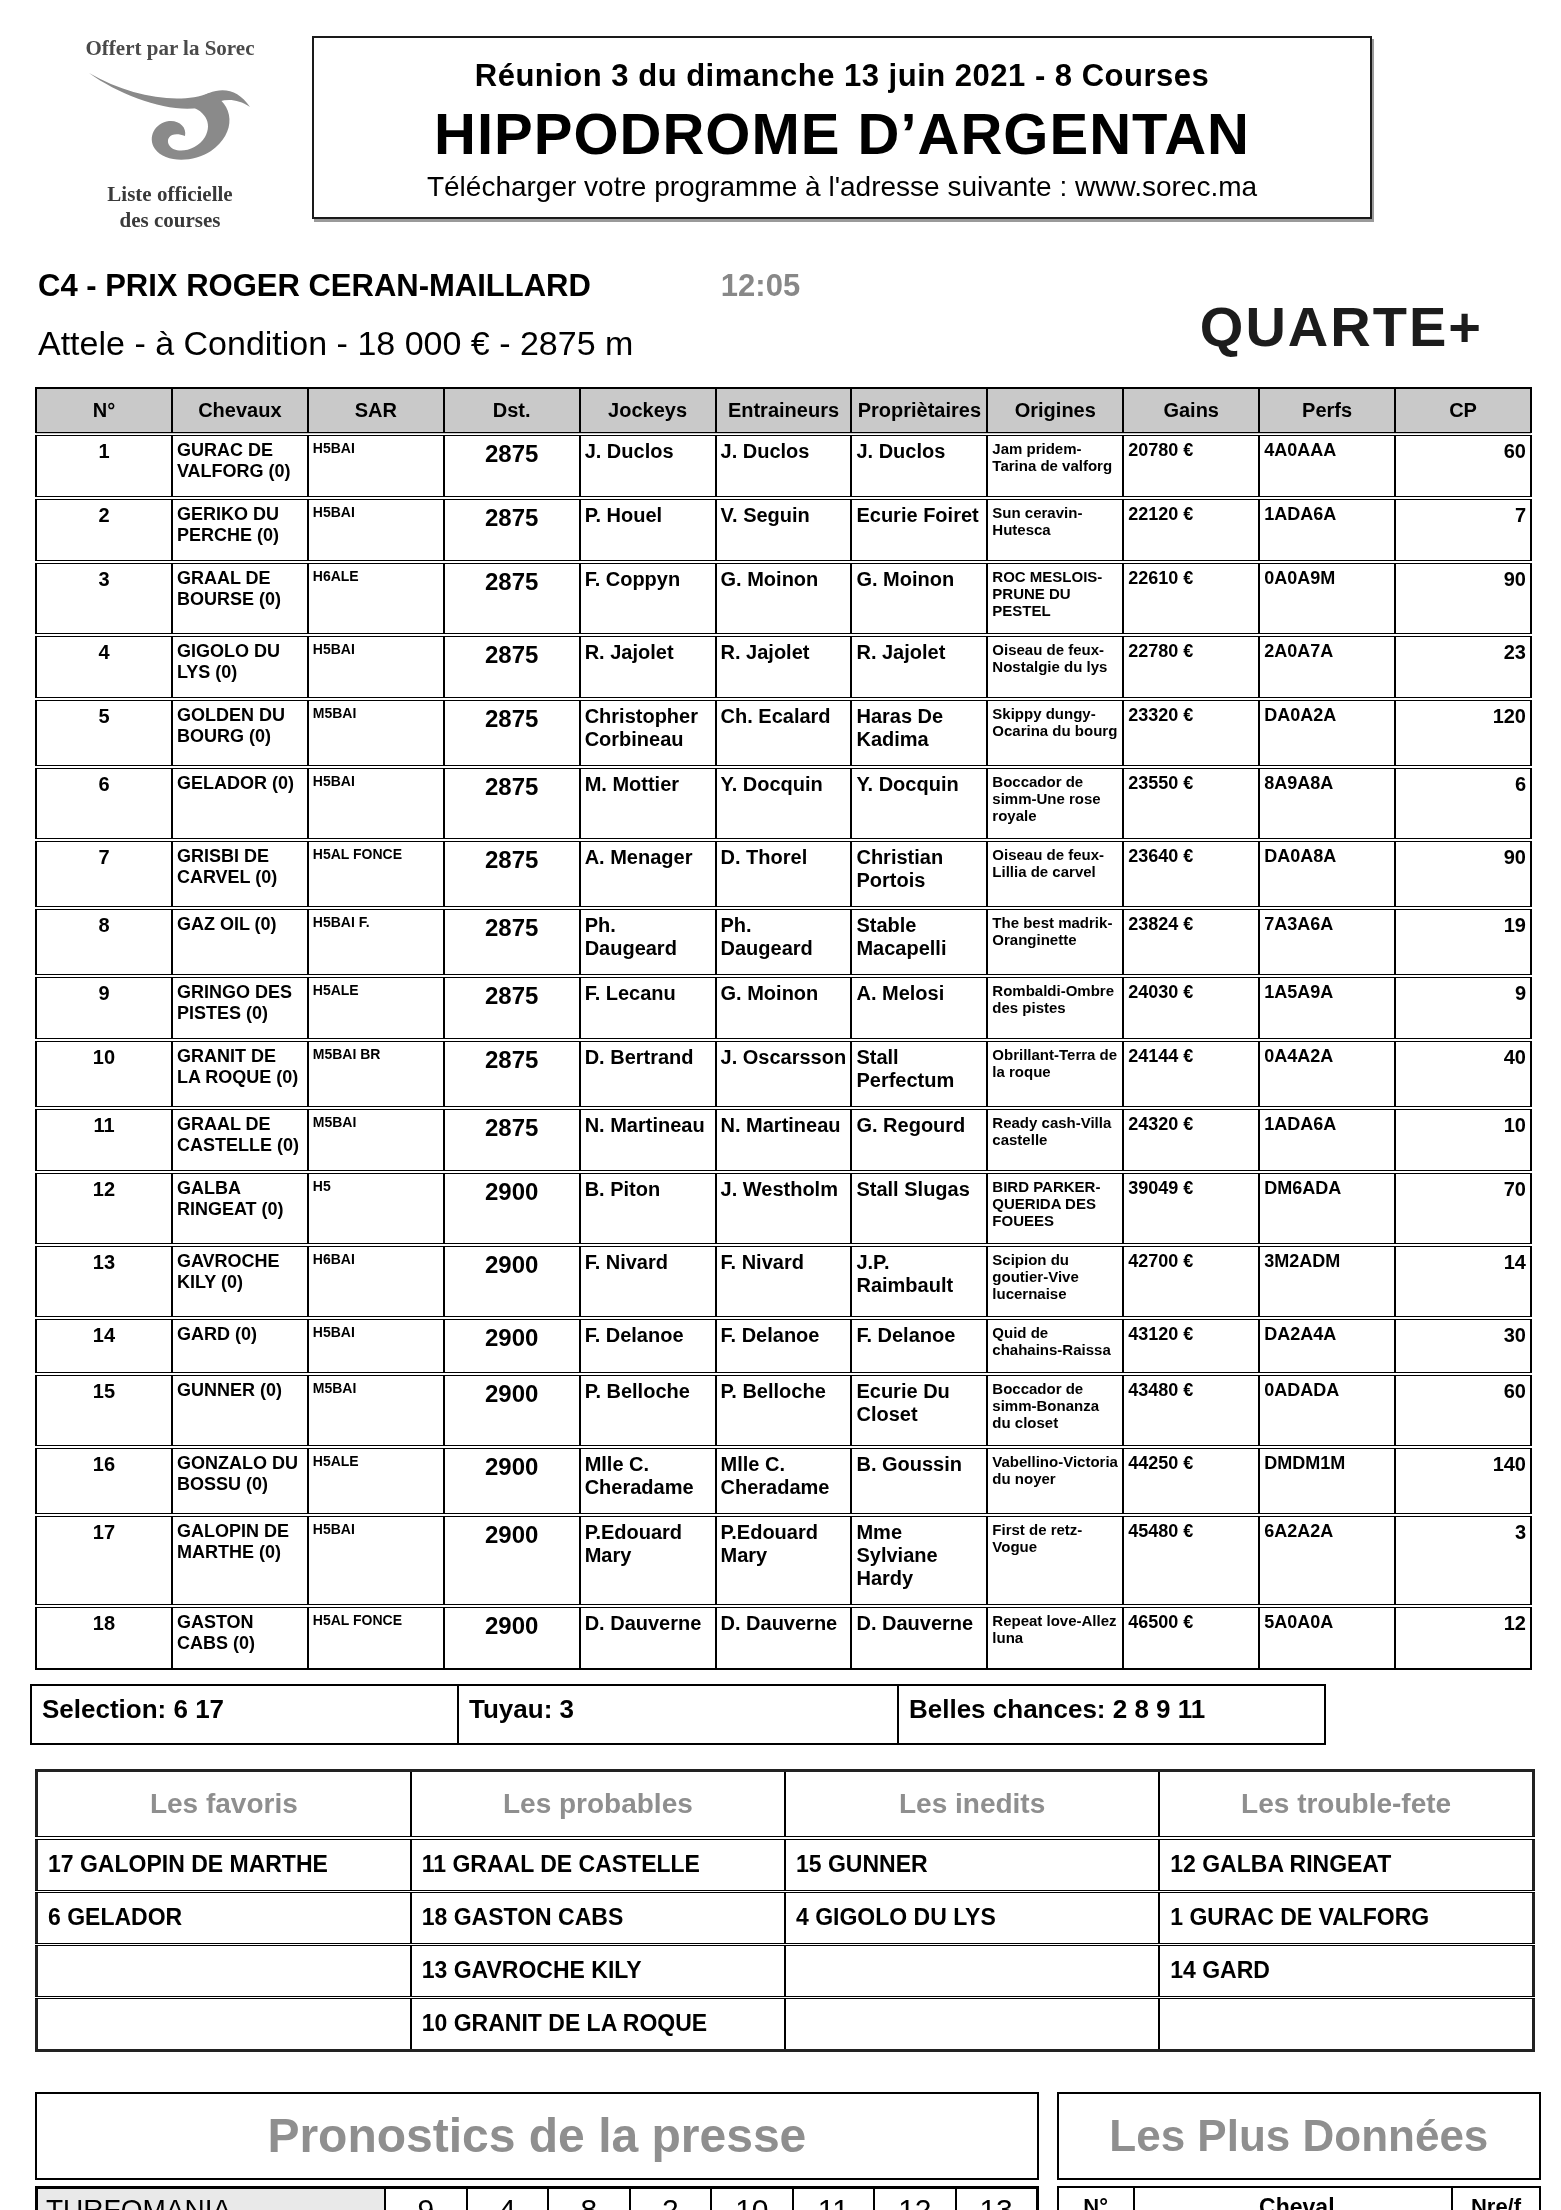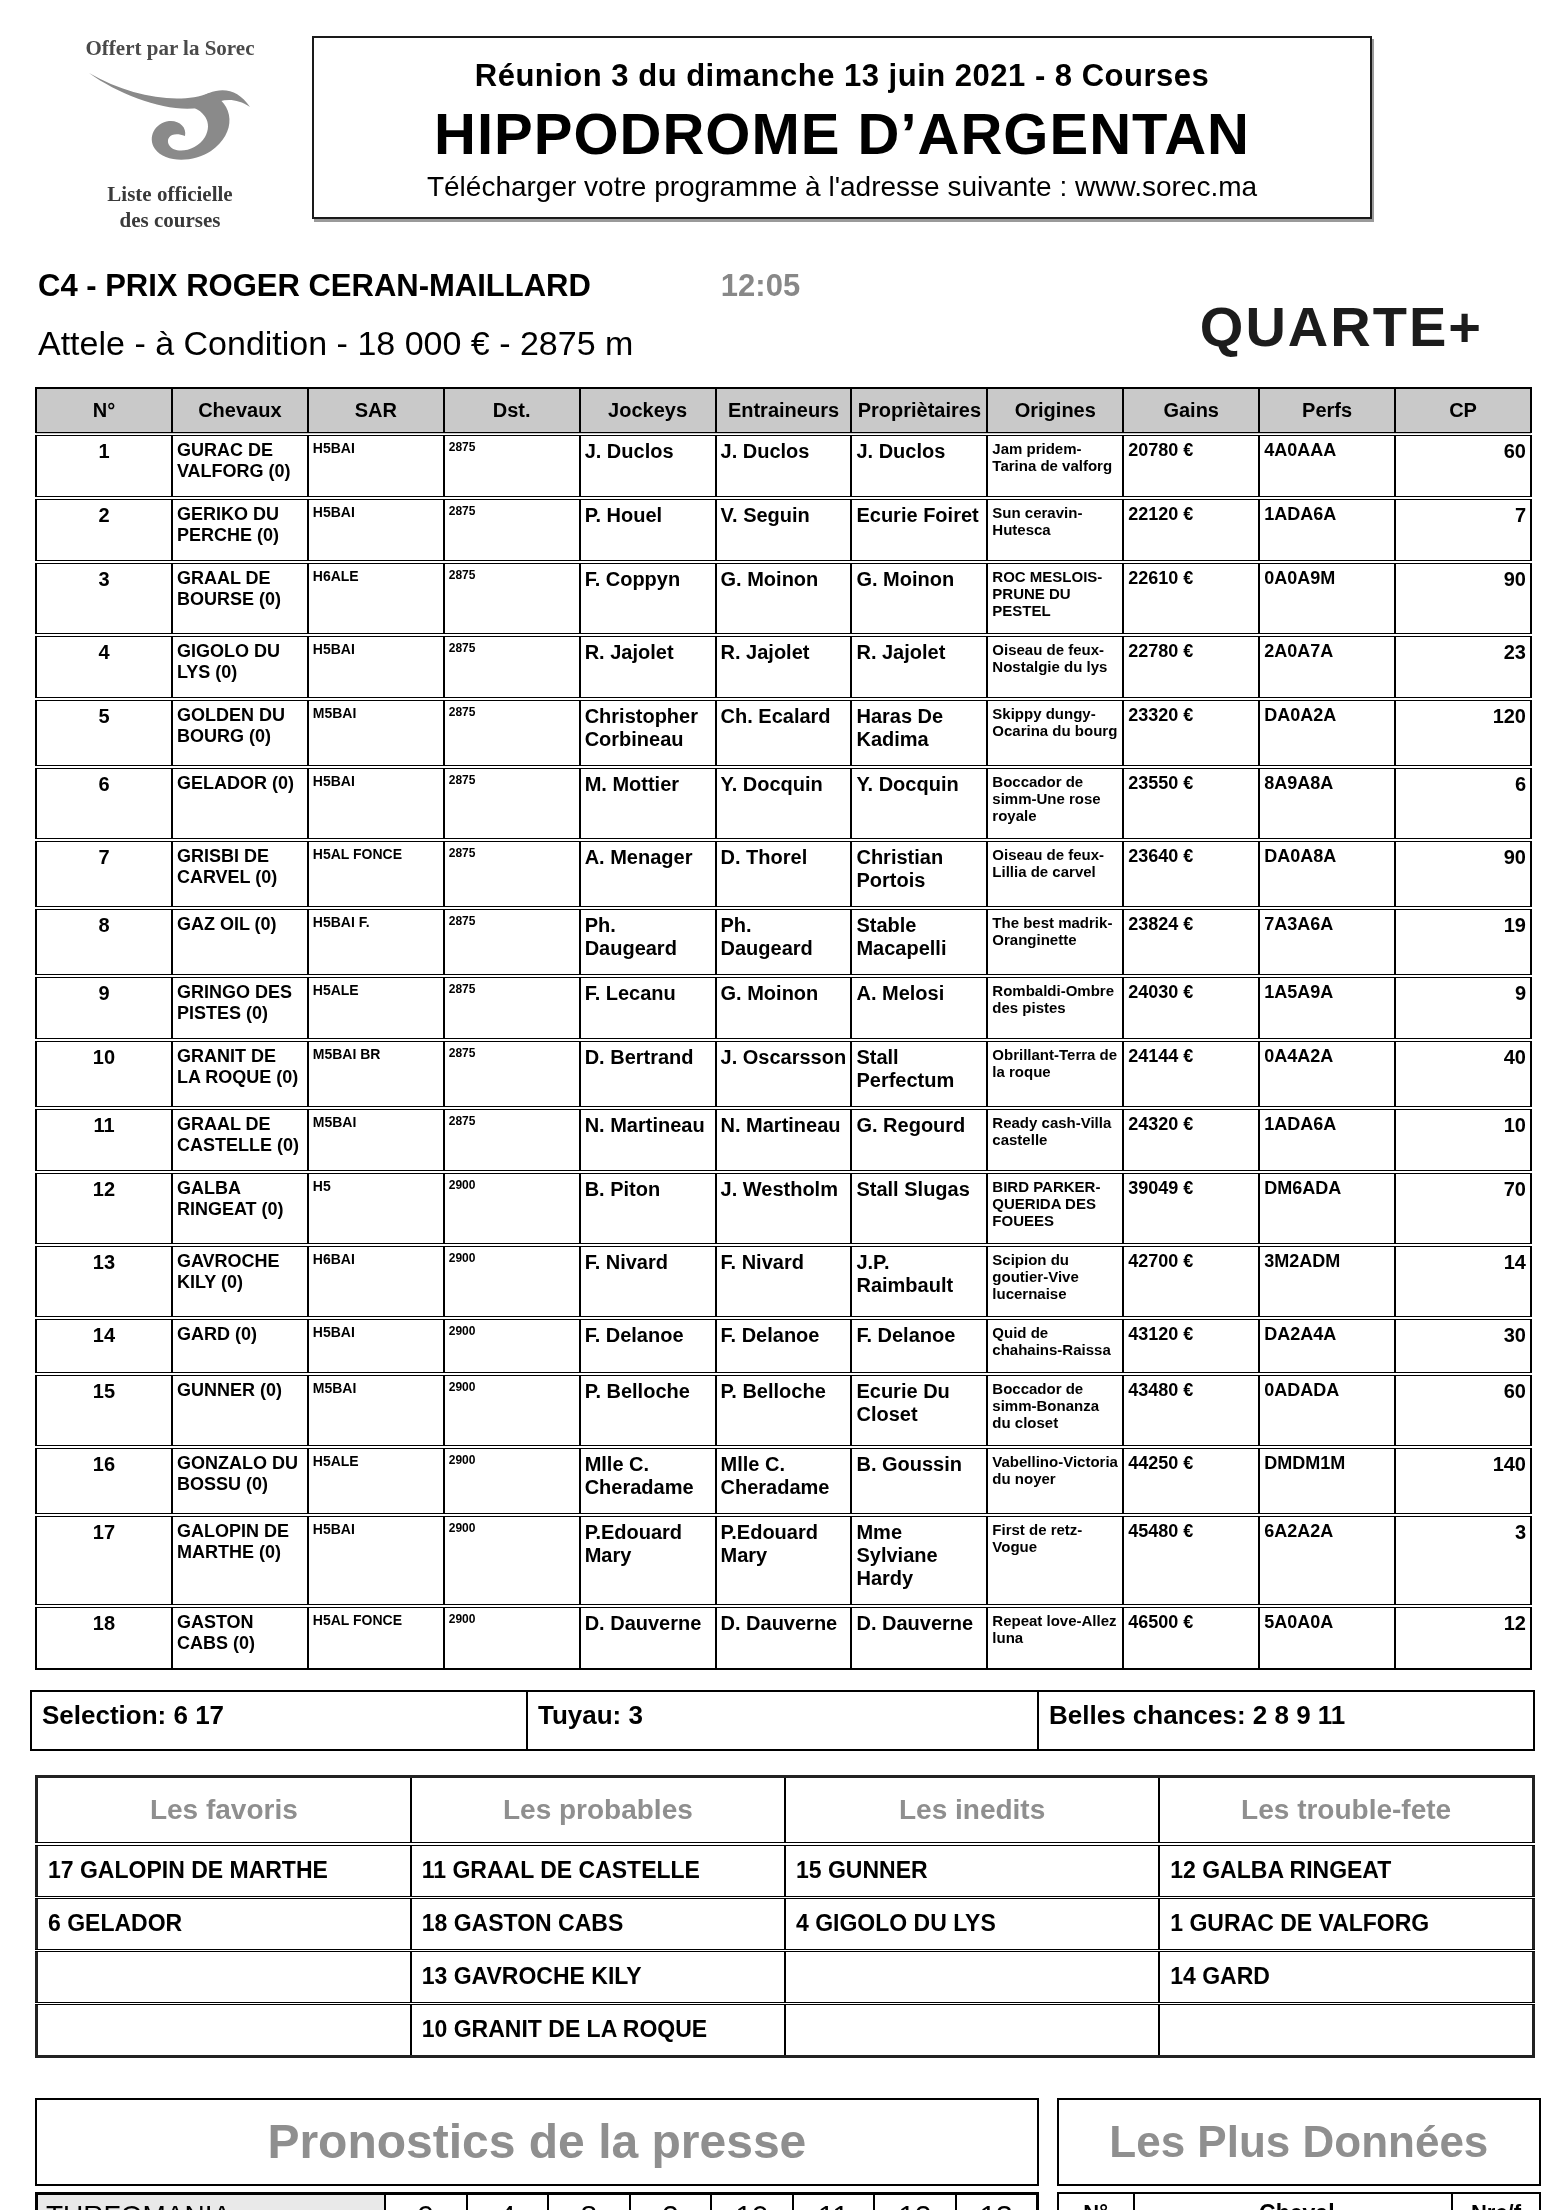--- a/index.html
+++ b/index.html
@@ -37,7 +37,7 @@
   .col-num{width:3.1%;text-align:center;font-size:20px;}
   .col-cheval{width:13.1%;font-size:18px;}
   .col-sar{width:5.2%;font-size:14px;}
-  .col-dst{width:4.4%;text-align:left;font-size:12px;}
+  .col-dst{width:4.4%;text-align:center;font-size:24px;}
   .col-jockey{width:10.9%;font-size:20px;}
   .col-entraineur{width:13%;font-size:20px;}
   .col-proprietaire{width:20.1%;font-size:20px;}

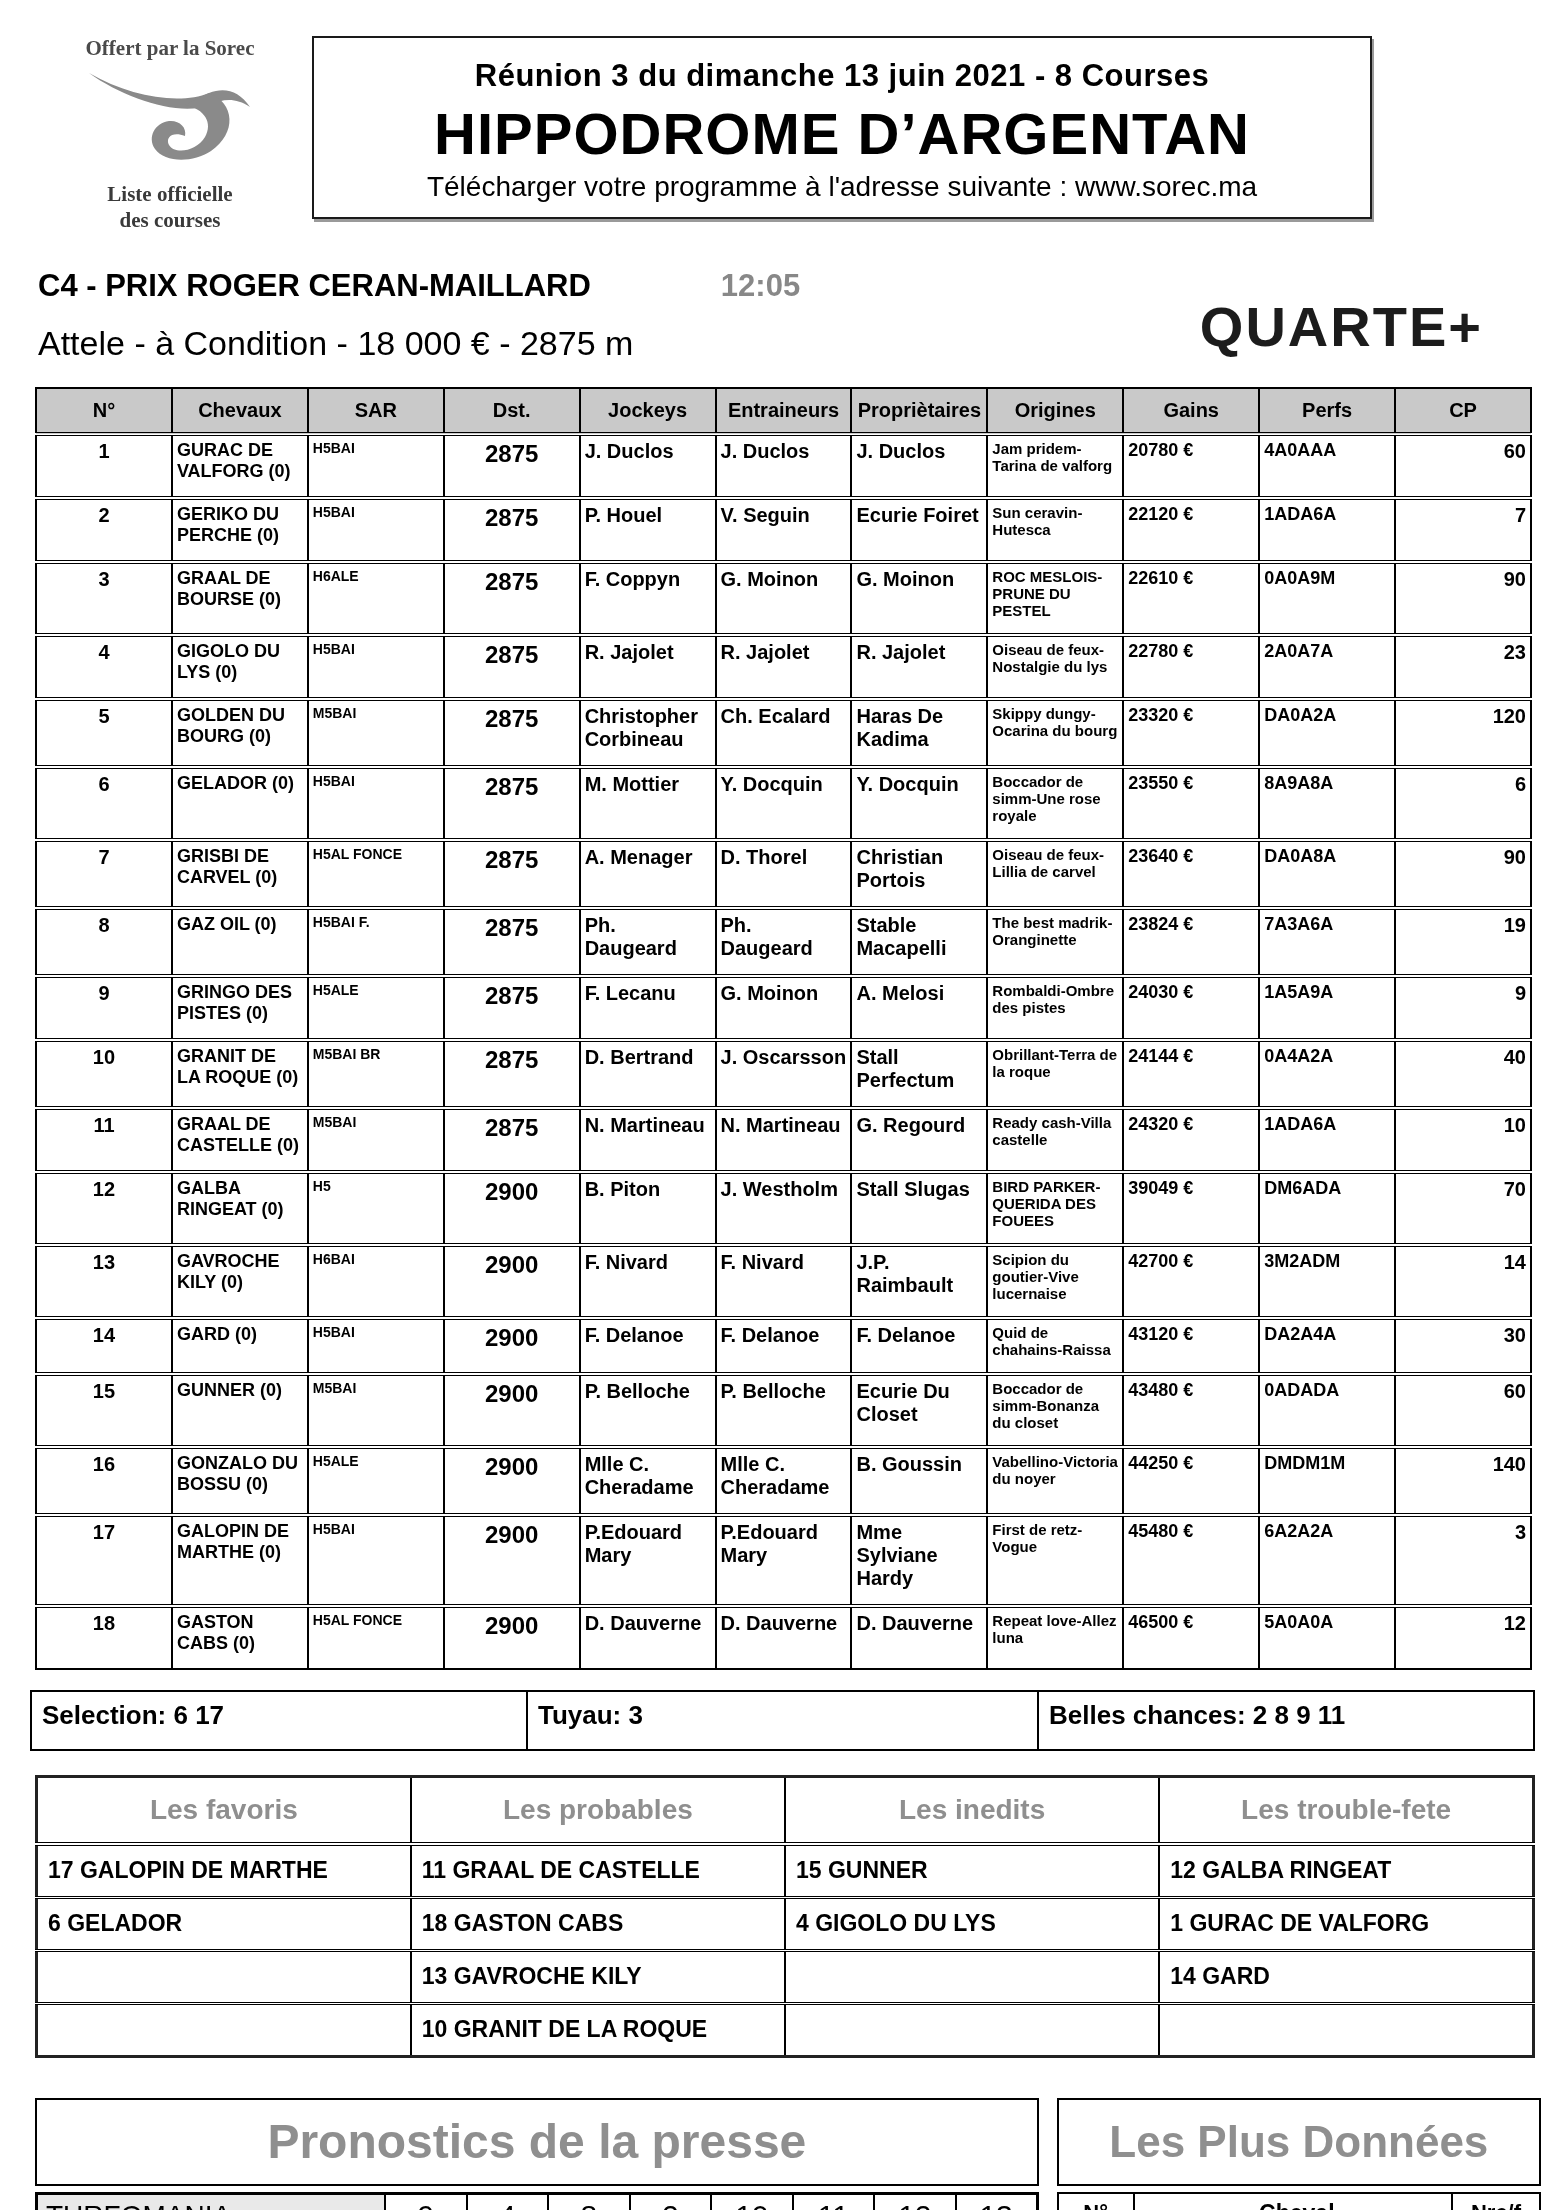--- a/index.html
+++ b/index.html
@@ -47,7 +47,7 @@
   .col-cp{width:2.7%;text-align:right;font-size:20px;}
 
   
-  .selstrip{width:1505px;margin:20px 0 0 30px;border:2px solid #000;}
+  .selstrip{width:1296px;margin:14px 0 0 30px;border:2px solid #000;}
   .selstrip td{border:2px solid #000;font-size:26px;font-weight:bold;
                padding:8px 10px 18px;vertical-align:top;}
   .selstrip .c1{width:33%;}.selstrip .c2{width:34%;}.selstrip .c3{width:33%;}

